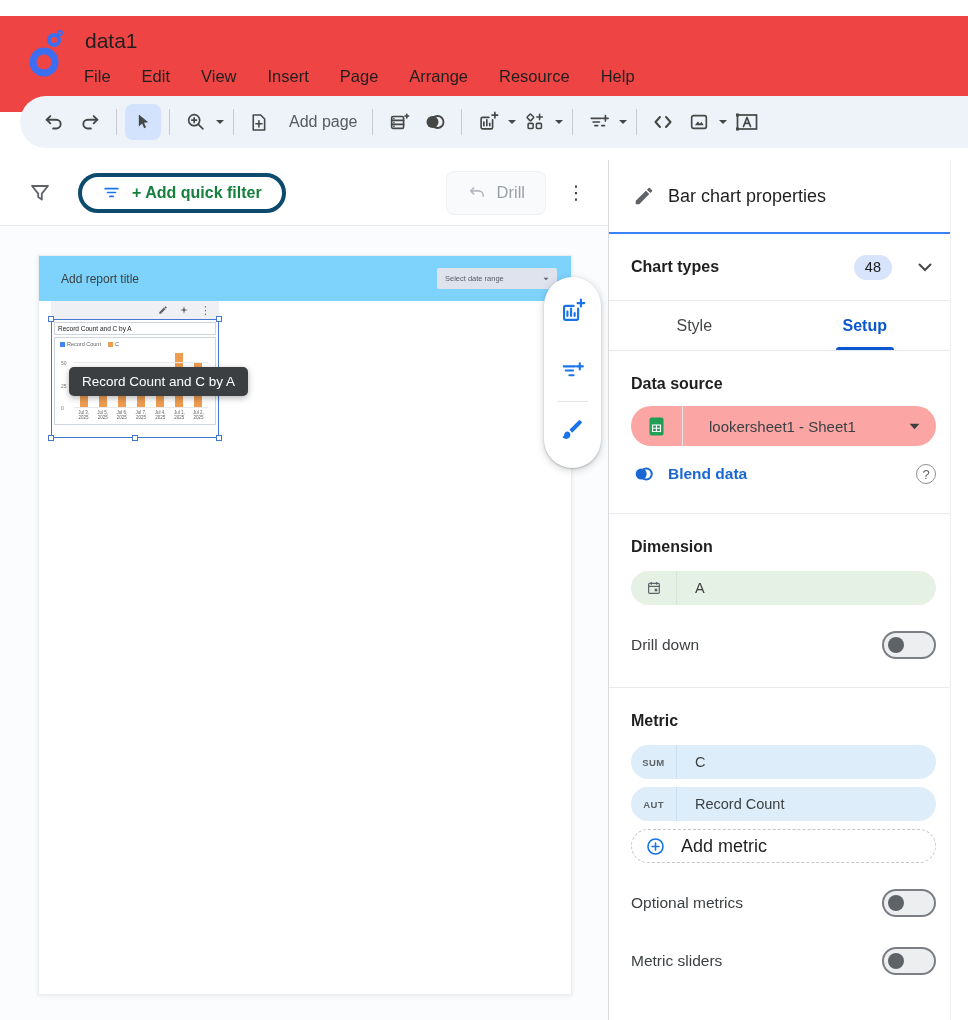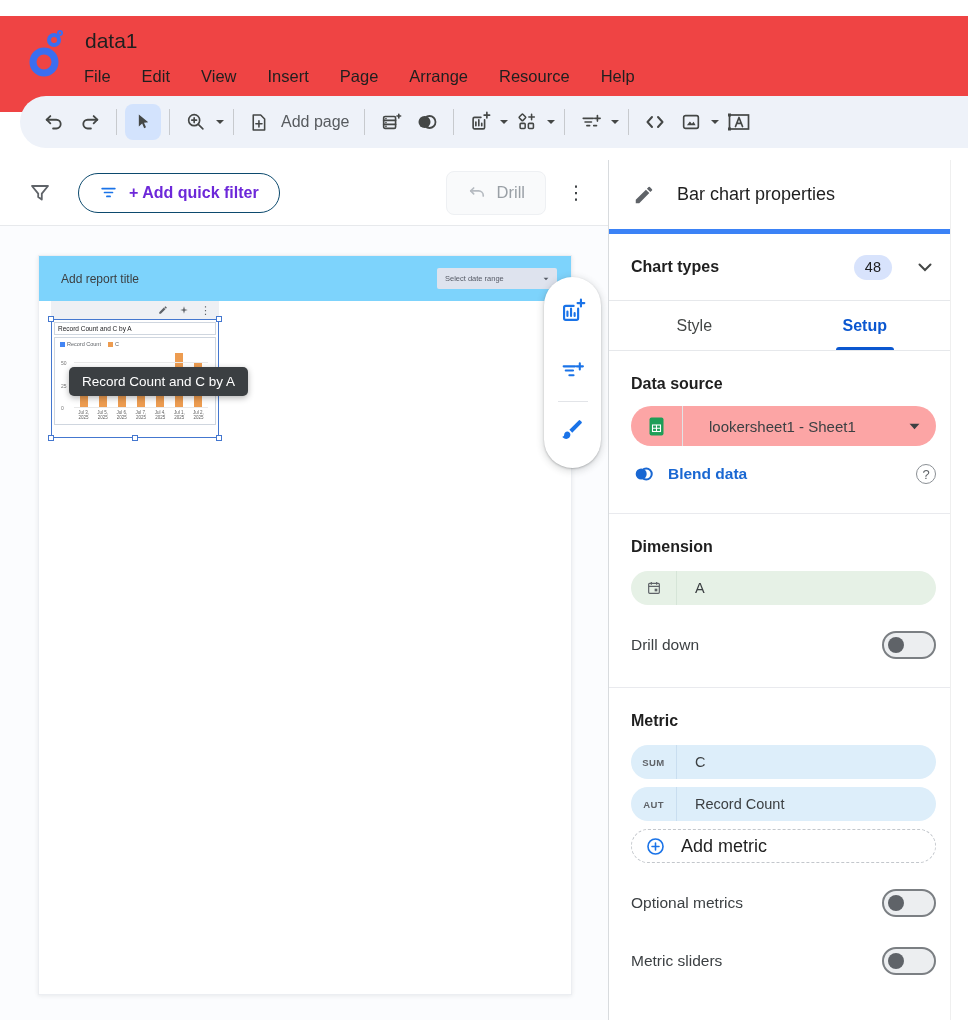--- a/index.html
+++ b/index.html
@@ -21,7 +21,7 @@
   .tbtn.sel { background:#d3e3fd; }
   .tsep { width:1px; height:26px; background:#c7cace; margin:0 8px; flex:0 0 auto; }
   .caret { margin-left:1px; flex:0 0 auto; }
-  .addpage { display:flex; align-items:center; gap:12px; flex:0 0 auto; padding:0 6px; }
+  .addpage { display:flex; align-items:center; gap:20px; flex:0 0 auto; padding:0 6px; }
   .addpage-label { font-size:16px; color:#575b5f; white-space:nowrap; }
 
   

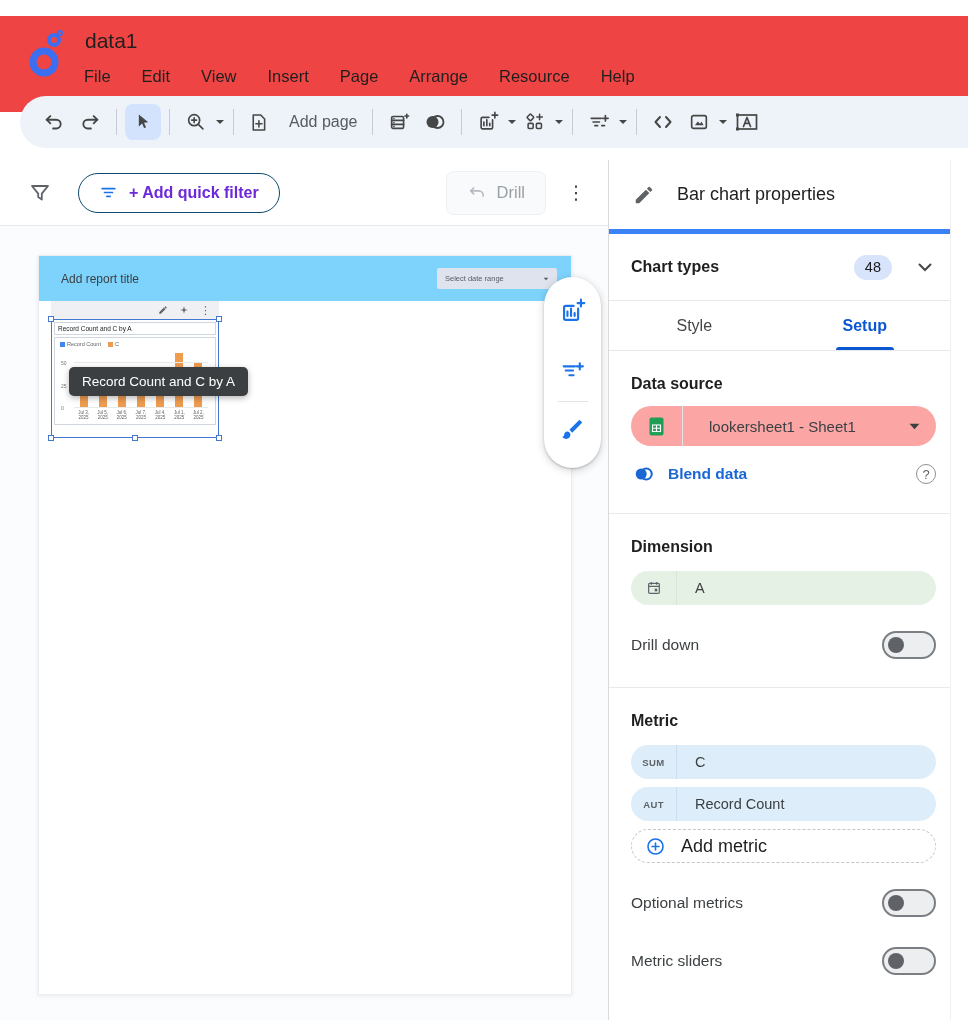--- a/index.html
+++ b/index.html
@@ -28,8 +28,8 @@
   .filterbar { position:absolute; left:0; top:160px; width:608px; height:66px; background:#fff;
                border-bottom:1px solid #e7e9ec; display:flex; align-items:center; }
   .funnel { margin-left:28px; color:#5f6368; }
-  .quickfilter { margin-left:26px; height:40px; border:1px solid #0c4a6e; border-radius:20px; display:flex;
-                 align-items:center; gap:11px; padding:0 20px; color:#6d28d9; font-size:16px; font-weight:bold; background:#fff; }
+  .quickfilter { margin-left:26px; height:40px; border:4px solid #0c4a6e; border-radius:20px; display:flex;
+                 align-items:center; gap:11px; padding:0 20px; color:#15803d; font-size:16px; font-weight:bold; background:#fff; }
   .reset-btn { margin-left:auto; height:44px; padding:0 20px; border-radius:8px; background:#f9fafb; border:1px solid #eef0f3;
                display:flex; align-items:center; gap:10px; color:#9aa0a6; font-size:16.5px; }
   .kebab { margin:0 22px 0 20px; font-size:19px; color:#3c4043; width:20px; text-align:center; }

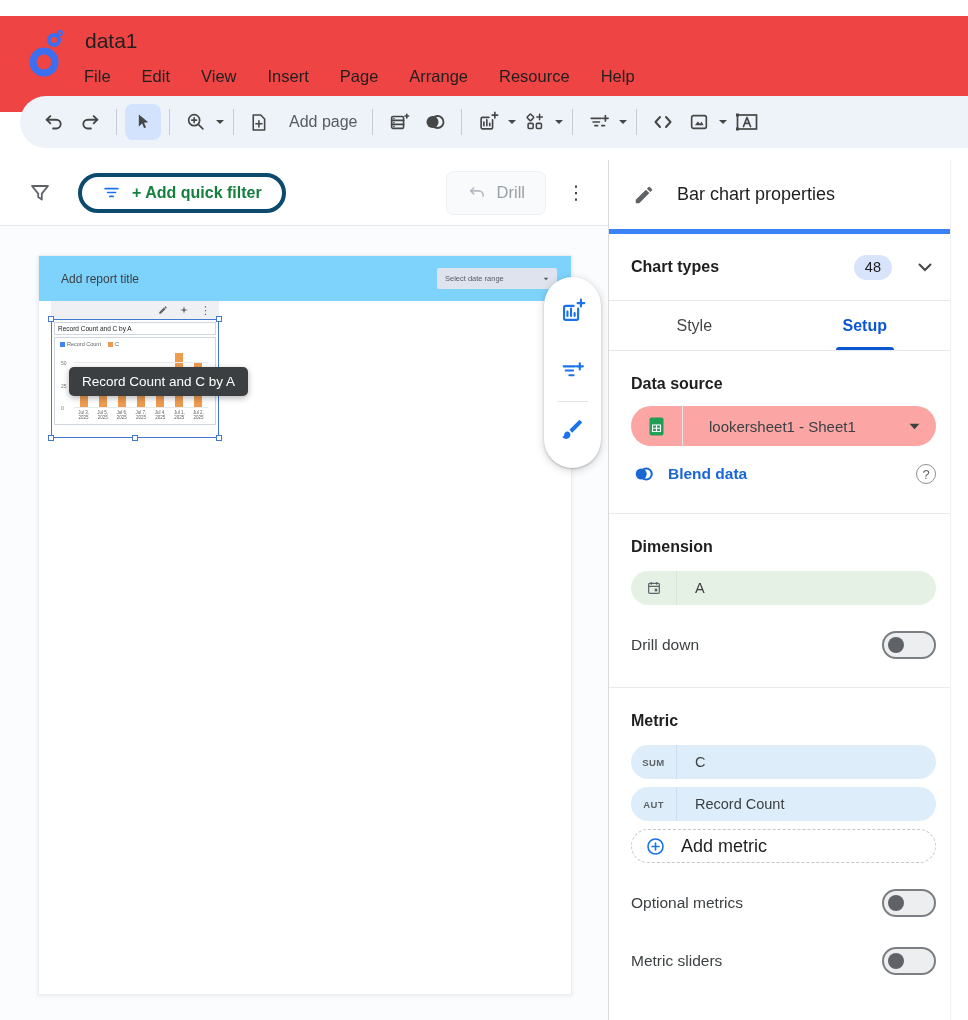--- a/index.html
+++ b/index.html
@@ -76,7 +76,7 @@
   
   .gutter { position:absolute; left:950px; top:160px; width:18px; height:860px; background:#fff; border-left:1px solid #efefef; }
   .panel { position:absolute; left:608px; top:160px; width:342px; height:860px; background:#fff; border-left:1px solid #d8dbde; }
-  .panel-header { height:74px; border-bottom:5px solid #3b82f6; display:flex; align-items:center; padding-left:24px; gap:22px; }
+  .panel-header { height:74px; border-bottom:2px solid #3b82f6; display:flex; align-items:center; padding-left:24px; gap:13px; }
   .panel-title { font-size:18px; color:#1f1f1f; }
   .ctypes { height:67px; border-bottom:1px solid #e6e8eb; display:flex; align-items:center; padding:0 18px 0 22px; }
   .ctypes-label { font-size:16px; font-weight:bold; color:#1f1f1f; flex:1; }

